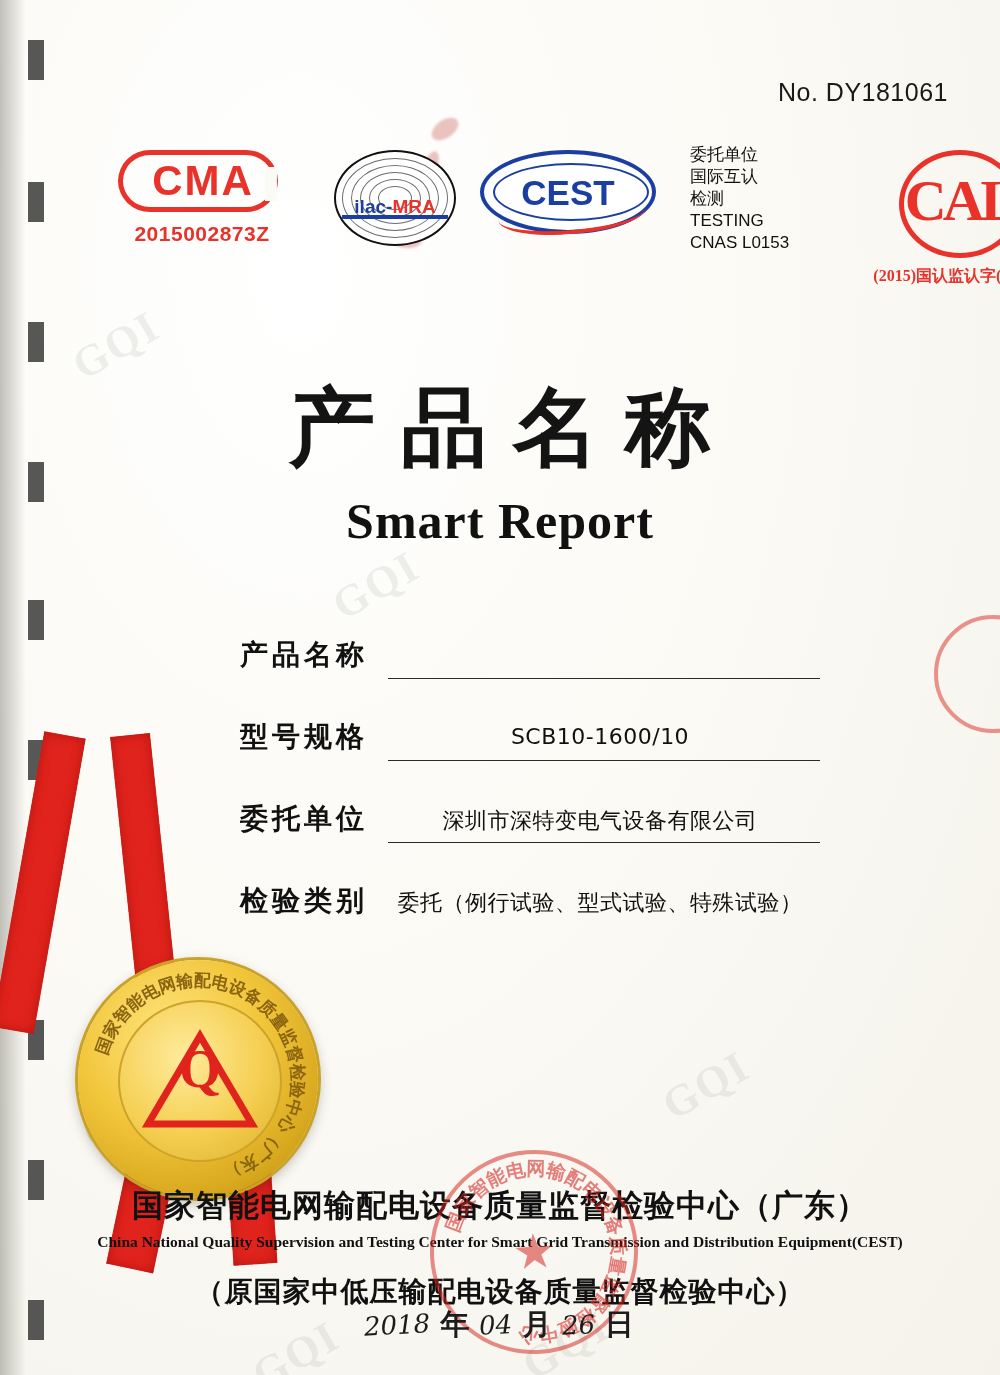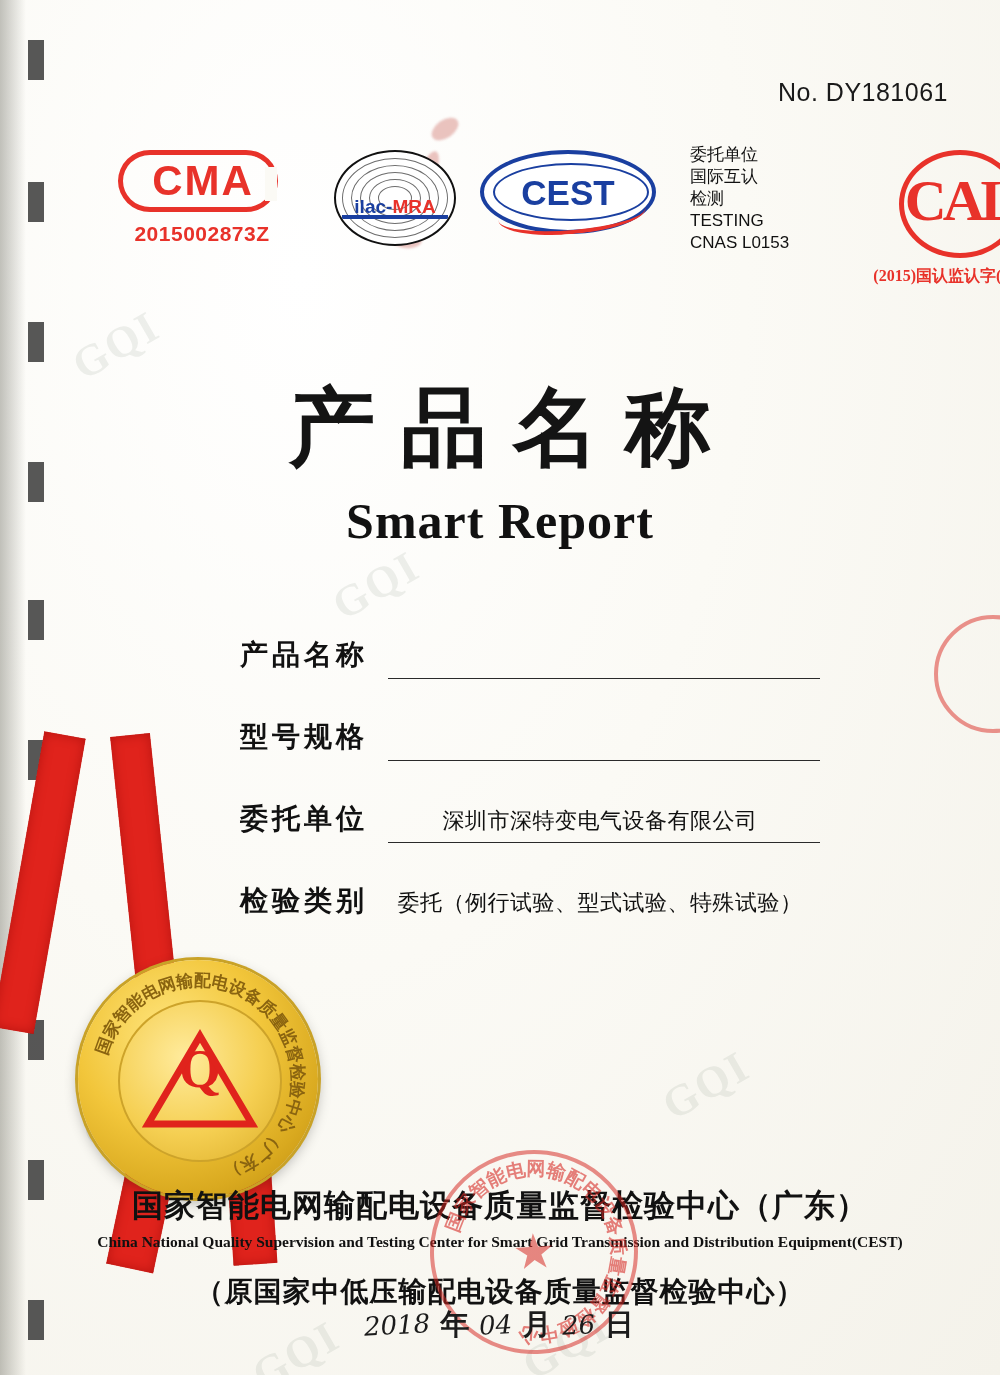--- a/index.html
+++ b/index.html
@@ -535,6 +535,7 @@
 
     <div class="field">
       <div class="field-label">型号规格</div>
+      <div class="field-value">SCB10-1600/10</div>
       <div class="field-rule"></div>
     </div>
 

